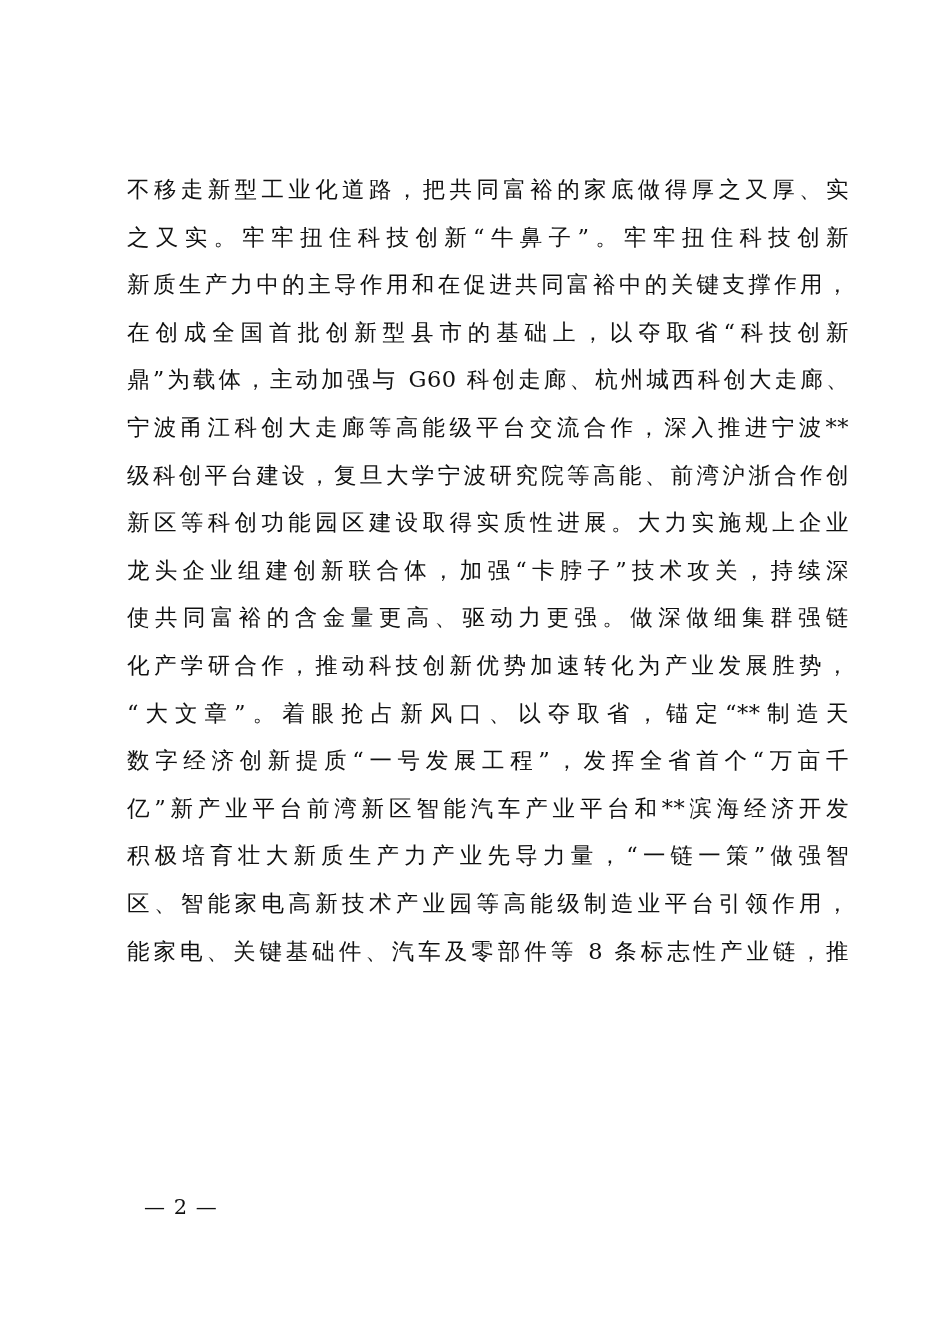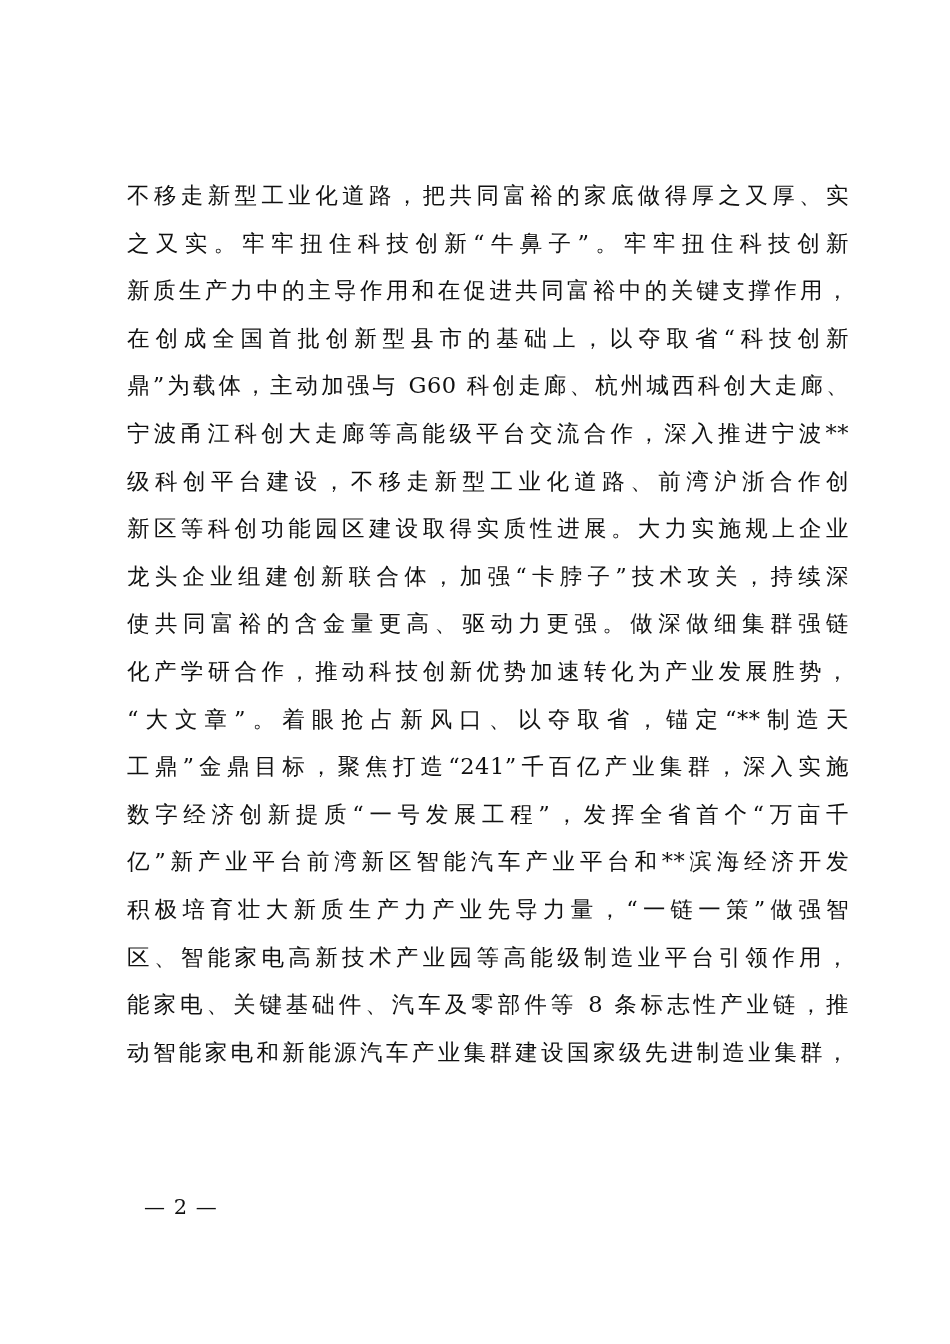--- a/index.html
+++ b/index.html
@@ -18,7 +18,7 @@
   }
   .doc-body {
     position: absolute;
-    top: 172px;
+    top: 166px;
     left: 127px;
     width: 722px;
   }

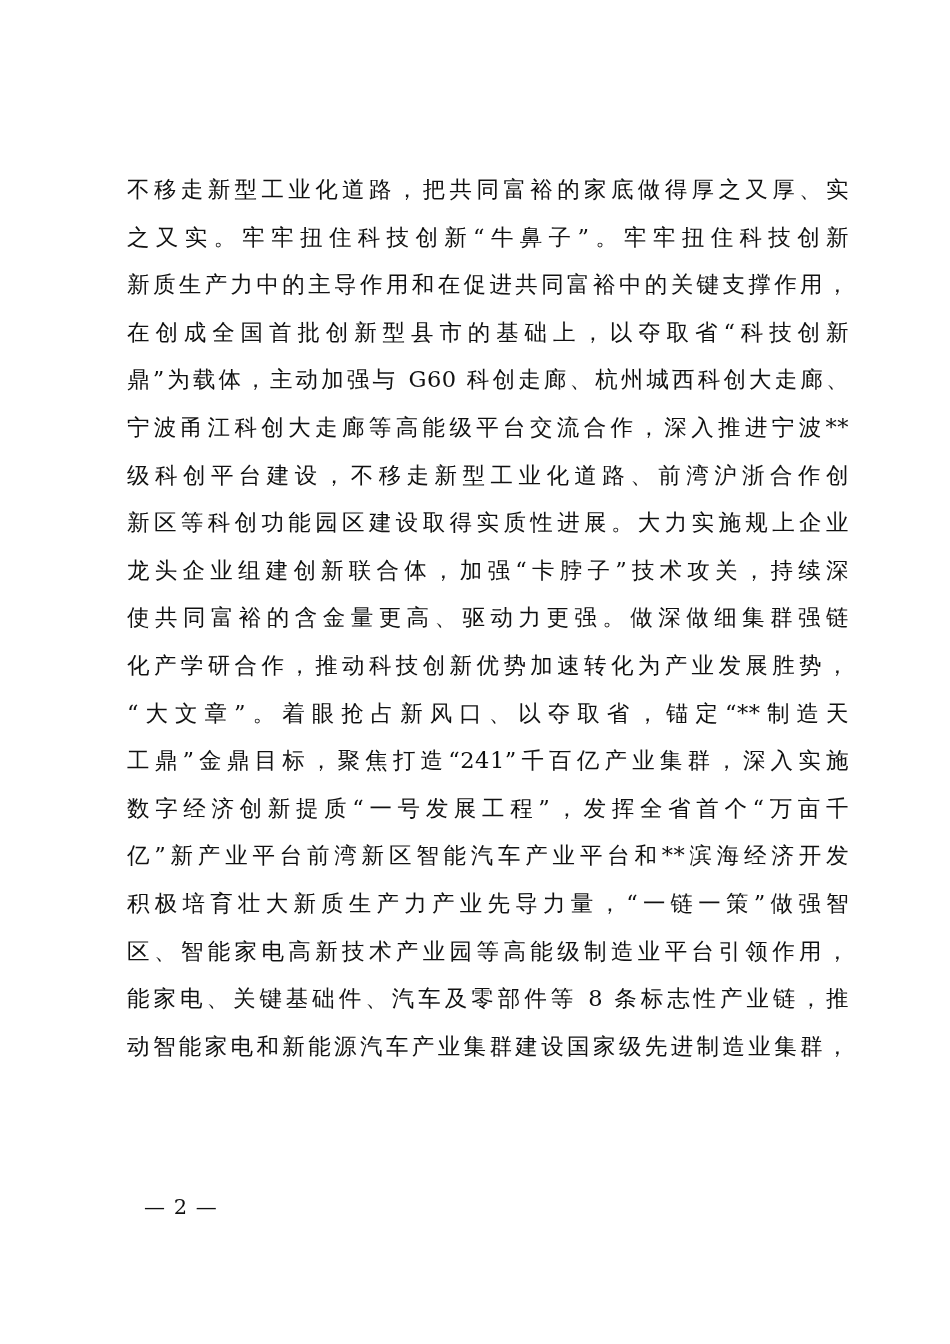--- a/index.html
+++ b/index.html
@@ -54,7 +54,7 @@
       <div class="text-line">在创成全国首批创新型县市的基础上，以夺取省“科技创新</div>
       <div class="text-line">鼎”为载体，主动加强与 G60 科创走廊、杭州城西科创大走廊、</div>
       <div class="text-line">宁波甬江科创大走廊等高能级平台交流合作，深入推进宁波**</div>
-      <div class="text-line">级科创平台建设，不移走新型工业化道路、前湾沪浙合作创</div>
+      <div class="text-line">级科创平台建设，复旦大学宁波研究院等高能、前湾沪浙合作创</div>
       <div class="text-line">新区等科创功能园区建设取得实质性进展。大力实施规上企业</div>
       <div class="text-line">龙头企业组建创新联合体，加强“卡脖子”技术攻关，持续深</div>
       <div class="text-line">使共同富裕的含金量更高、驱动力更强。做深做细集群强链</div>

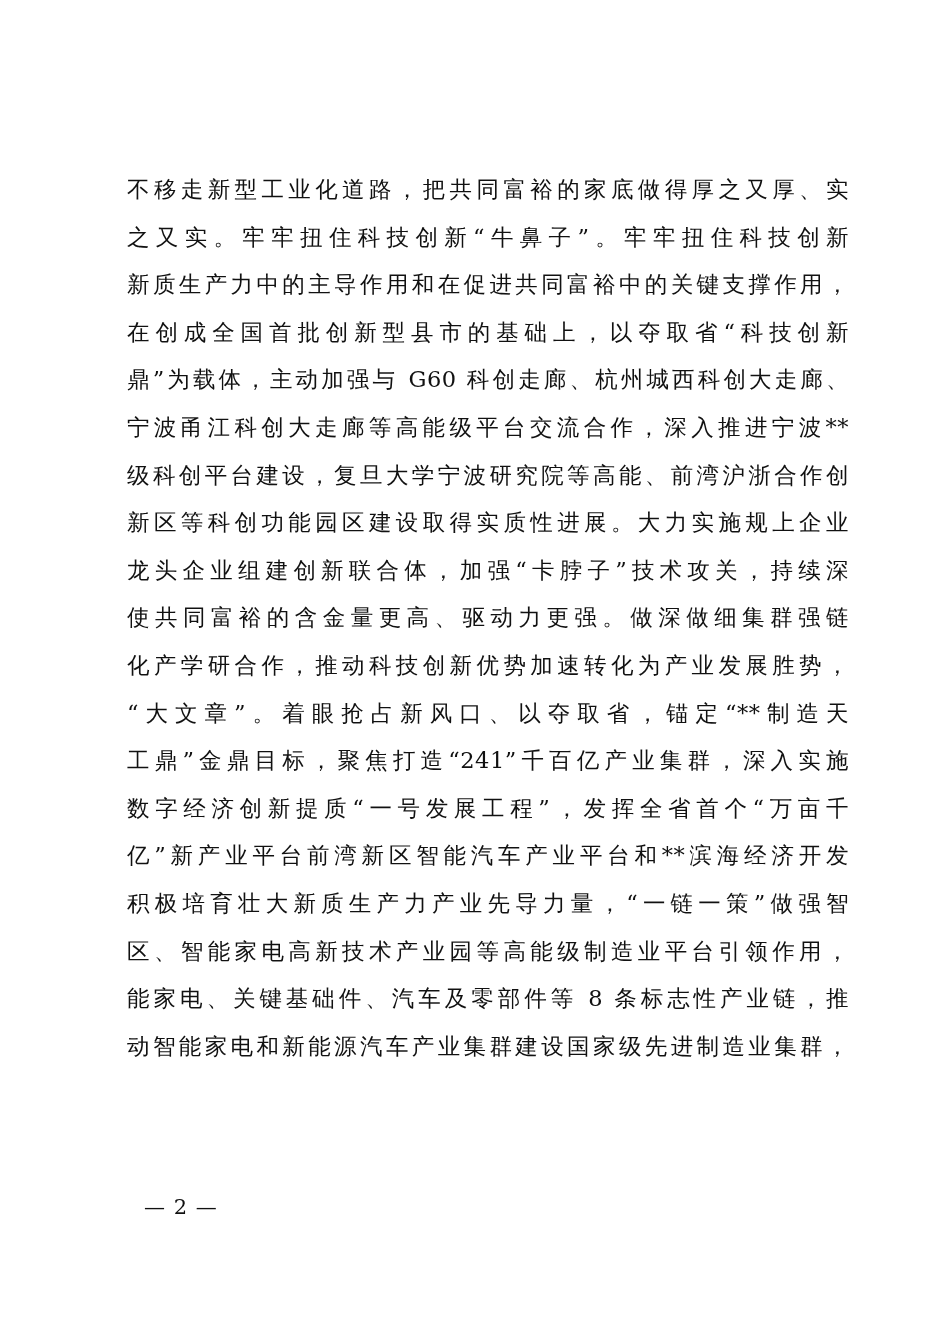--- a/index.html
+++ b/index.html
@@ -60,7 +60,6 @@
       <div class="text-line">使共同富裕的含金量更高、驱动力更强。做深做细集群强链</div>
       <div class="text-line">化产学研合作，推动科技创新优势加速转化为产业发展胜势，</div>
       <div class="text-line">“大文章”。着眼抢占新风口、以夺取省，锚定“**制造天</div>
-      <div class="text-line">工鼎”金鼎目标，聚焦打造“241”千百亿产业集群，深入实施</div>
       <div class="text-line">数字经济创新提质“一号发展工程”，发挥全省首个“万亩千</div>
       <div class="text-line">亿”新产业平台前湾新区智能汽车产业平台和**滨海经济开发</div>
       <div class="text-line">积极培育壮大新质生产力产业先导力量，“一链一策”做强智</div>

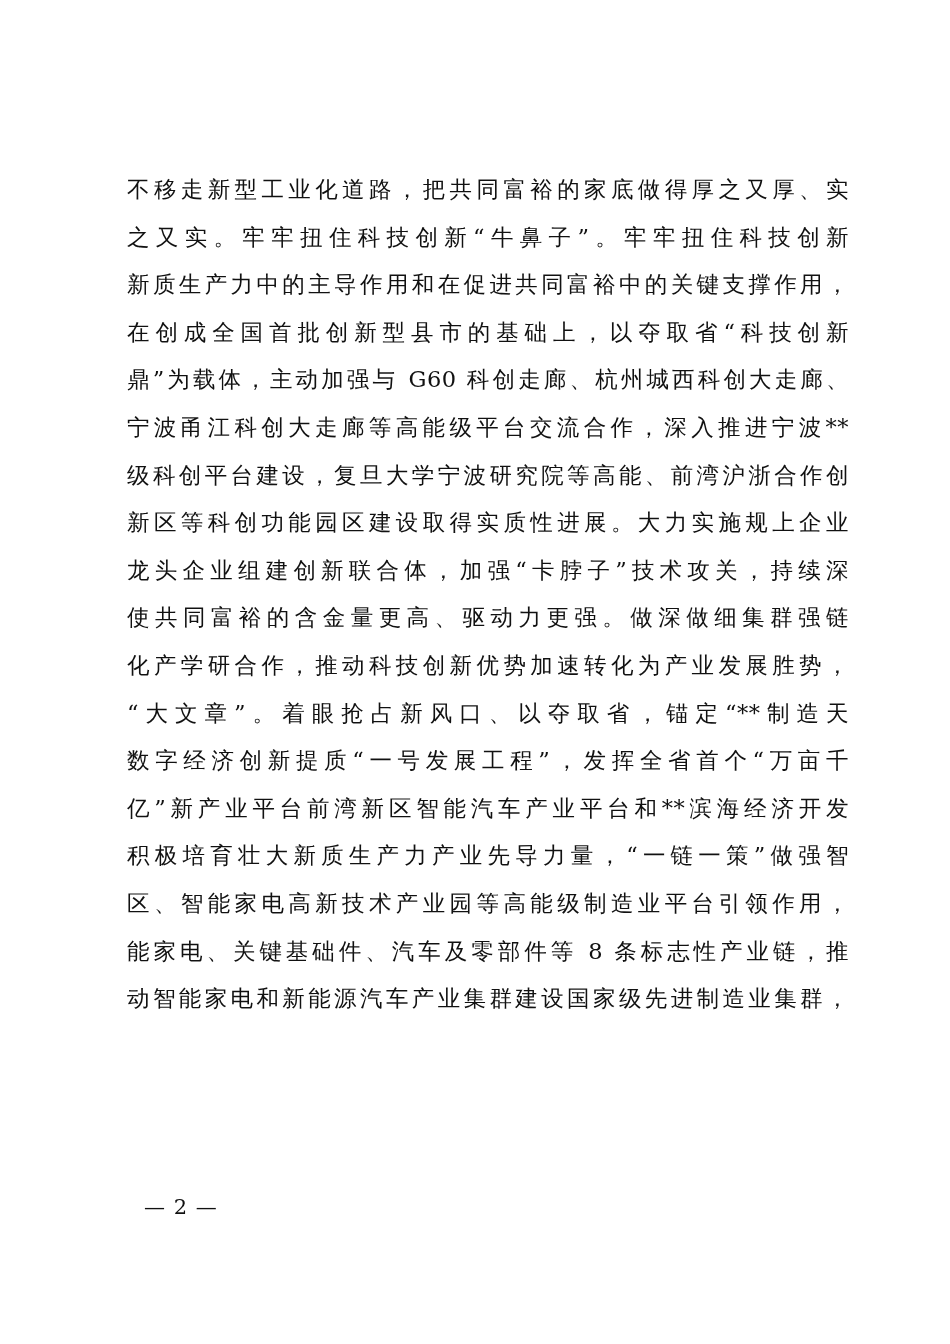--- a/index.html
+++ b/index.html
@@ -65,7 +65,6 @@
       <div class="text-line">积极培育壮大新质生产力产业先导力量，“一链一策”做强智</div>
       <div class="text-line">区、智能家电高新技术产业园等高能级制造业平台引领作用，</div>
       <div class="text-line">能家电、关键基础件、汽车及零部件等 8 条标志性产业链，推</div>
-      <div class="text-line">动智能家电和新能源汽车产业集群建设国家级先进制造业集群，</div>
     </div>
   <div class="page-footer">— 2 —</div>
 </div>

